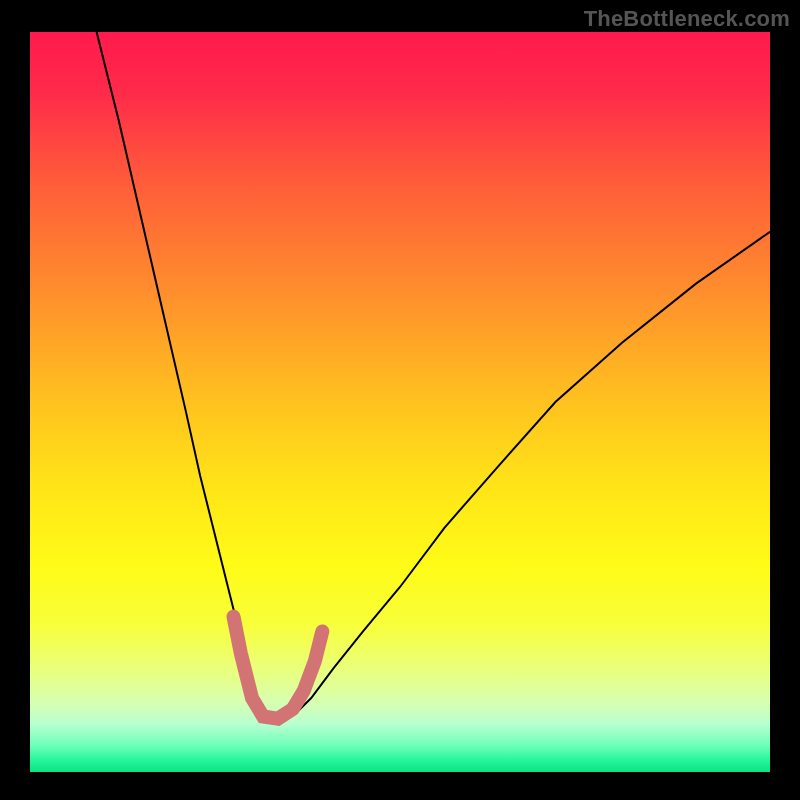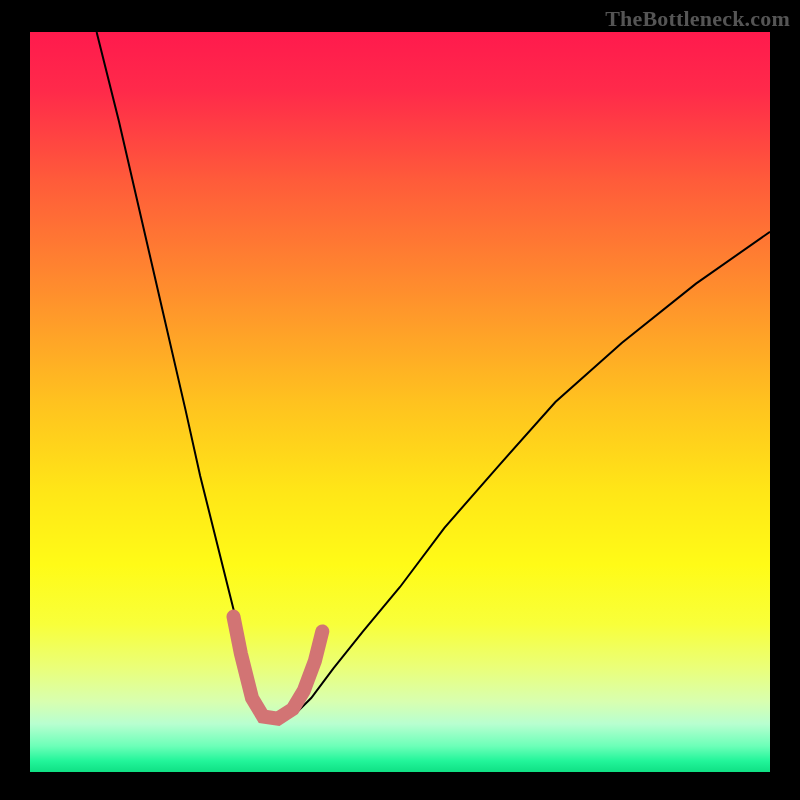--- a/index.html
+++ b/index.html
@@ -14,7 +14,7 @@
     position: absolute;
     top: 6px;
     right: 10px;
-    font-family: Liberation Serif, serif;
+    font-family: Liberation Sans, sans-serif;
     font-size: 22px;
     font-weight: 600;
     color: #555;

